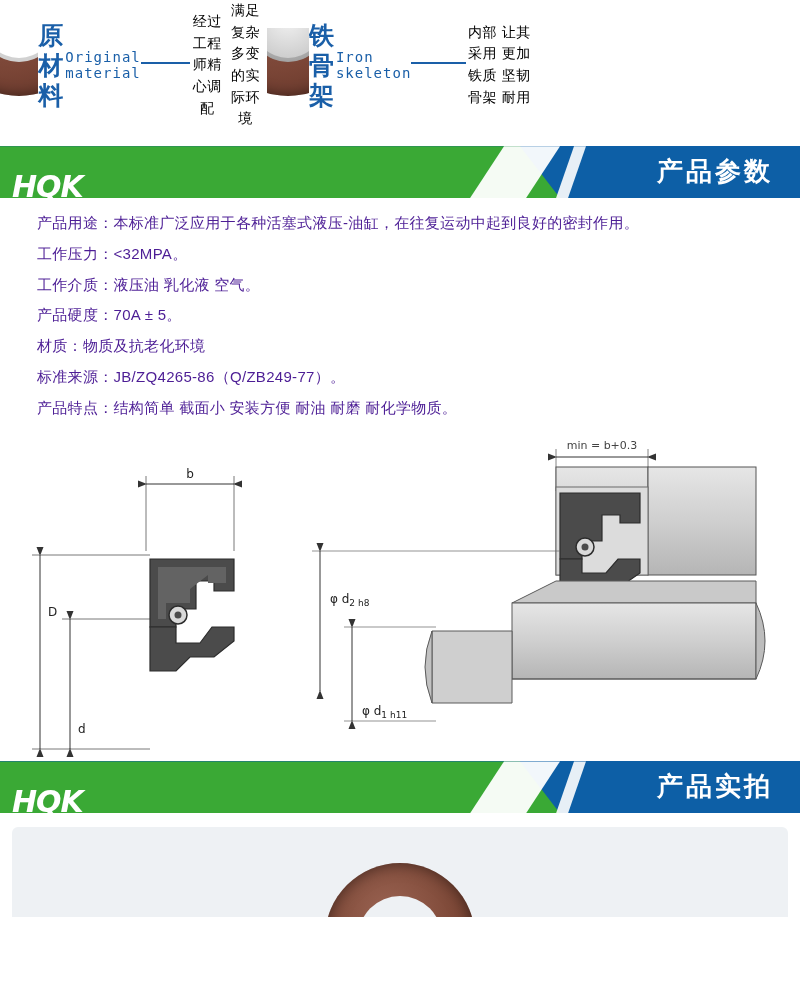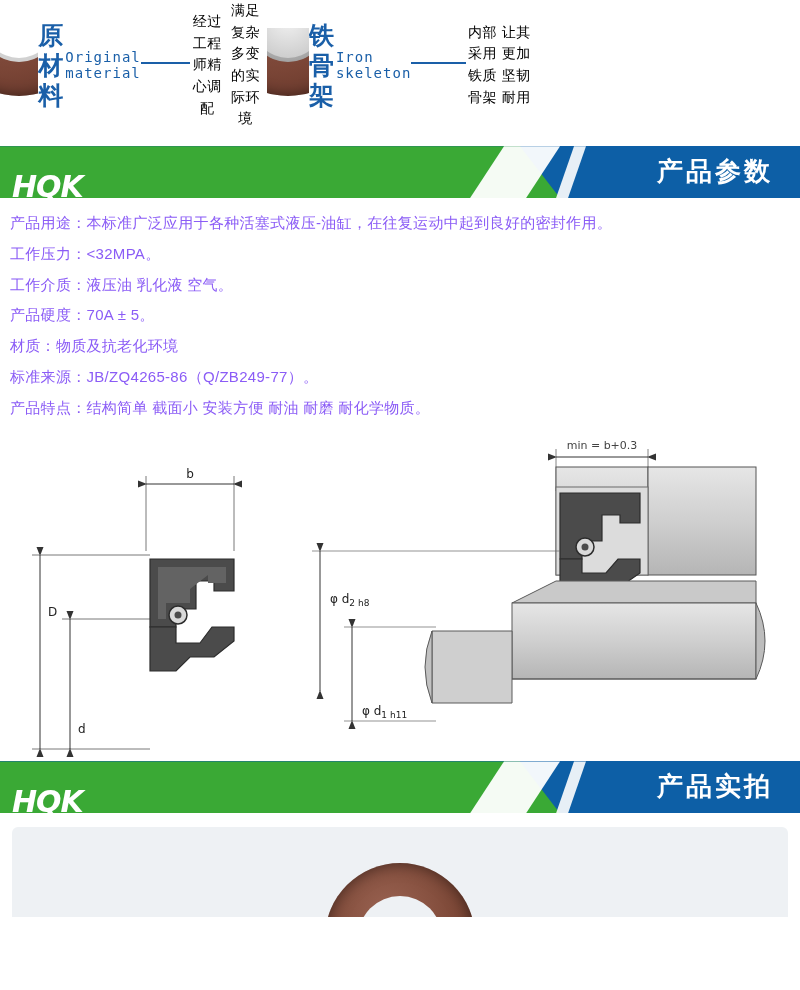--- a/index.html
+++ b/index.html
@@ -145,10 +145,11 @@
   }
   .param-line {
     font-size: 15px;
-    color: #8b5cf6;
+    color: #4c1d95;
     line-height: 2.05;
     letter-spacing: .3px;
     white-space: nowrap;
+    margin-left: 27px;
   }
 
   

